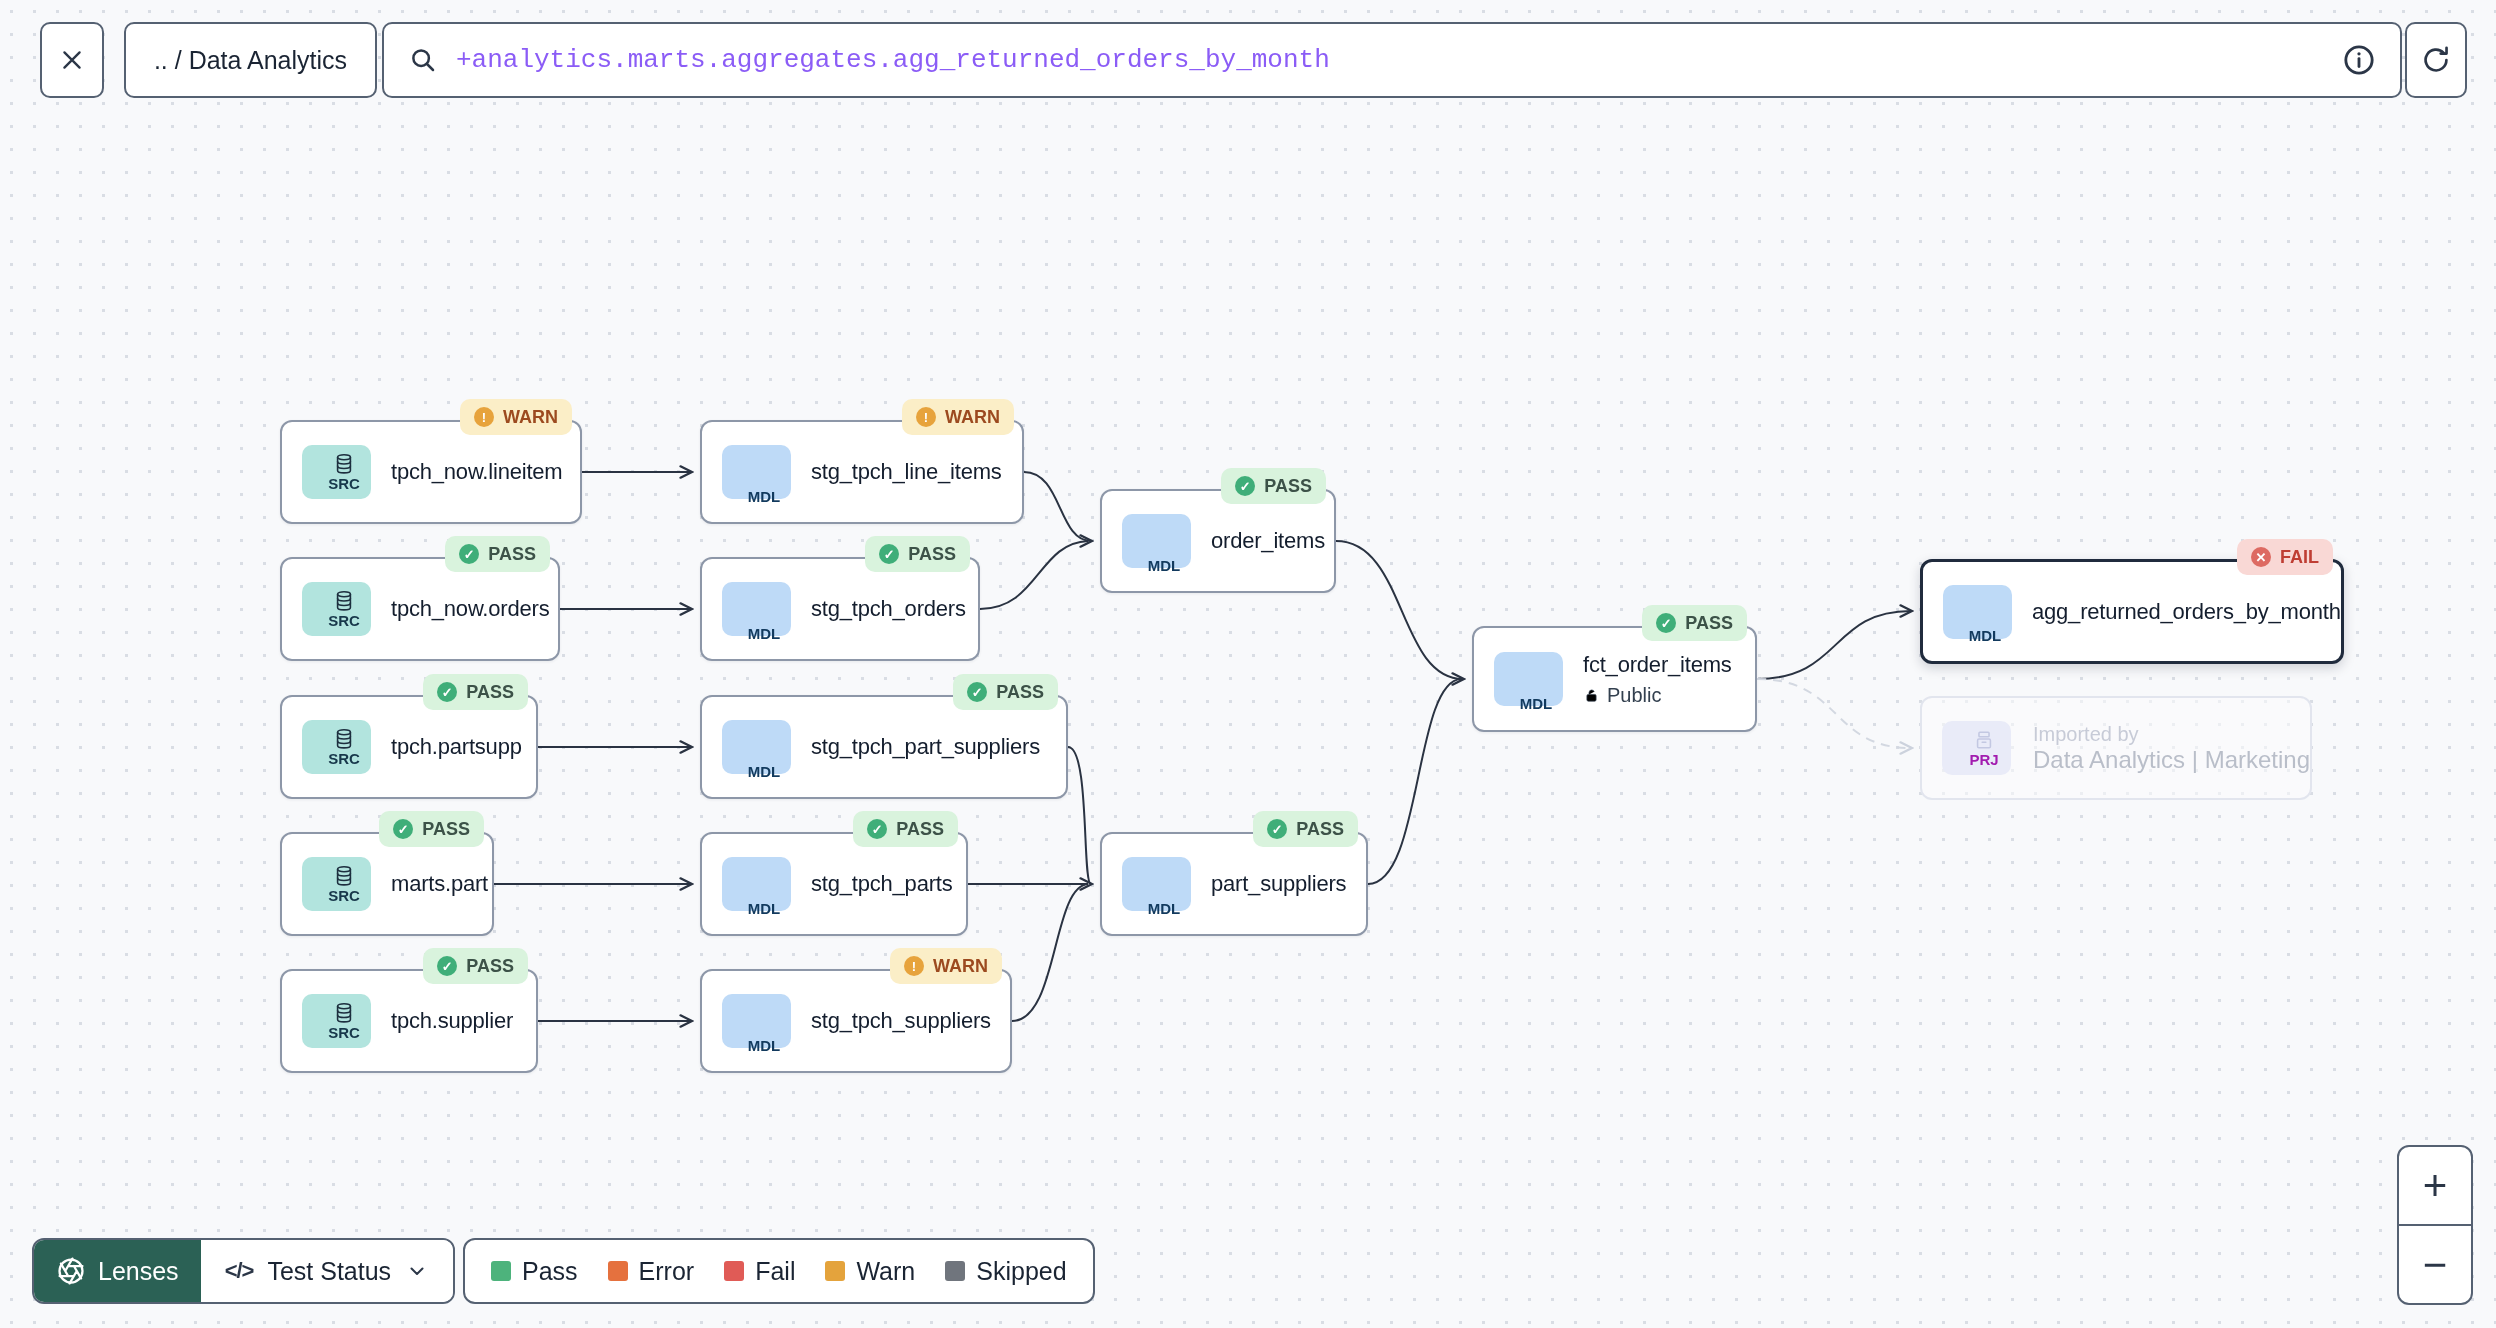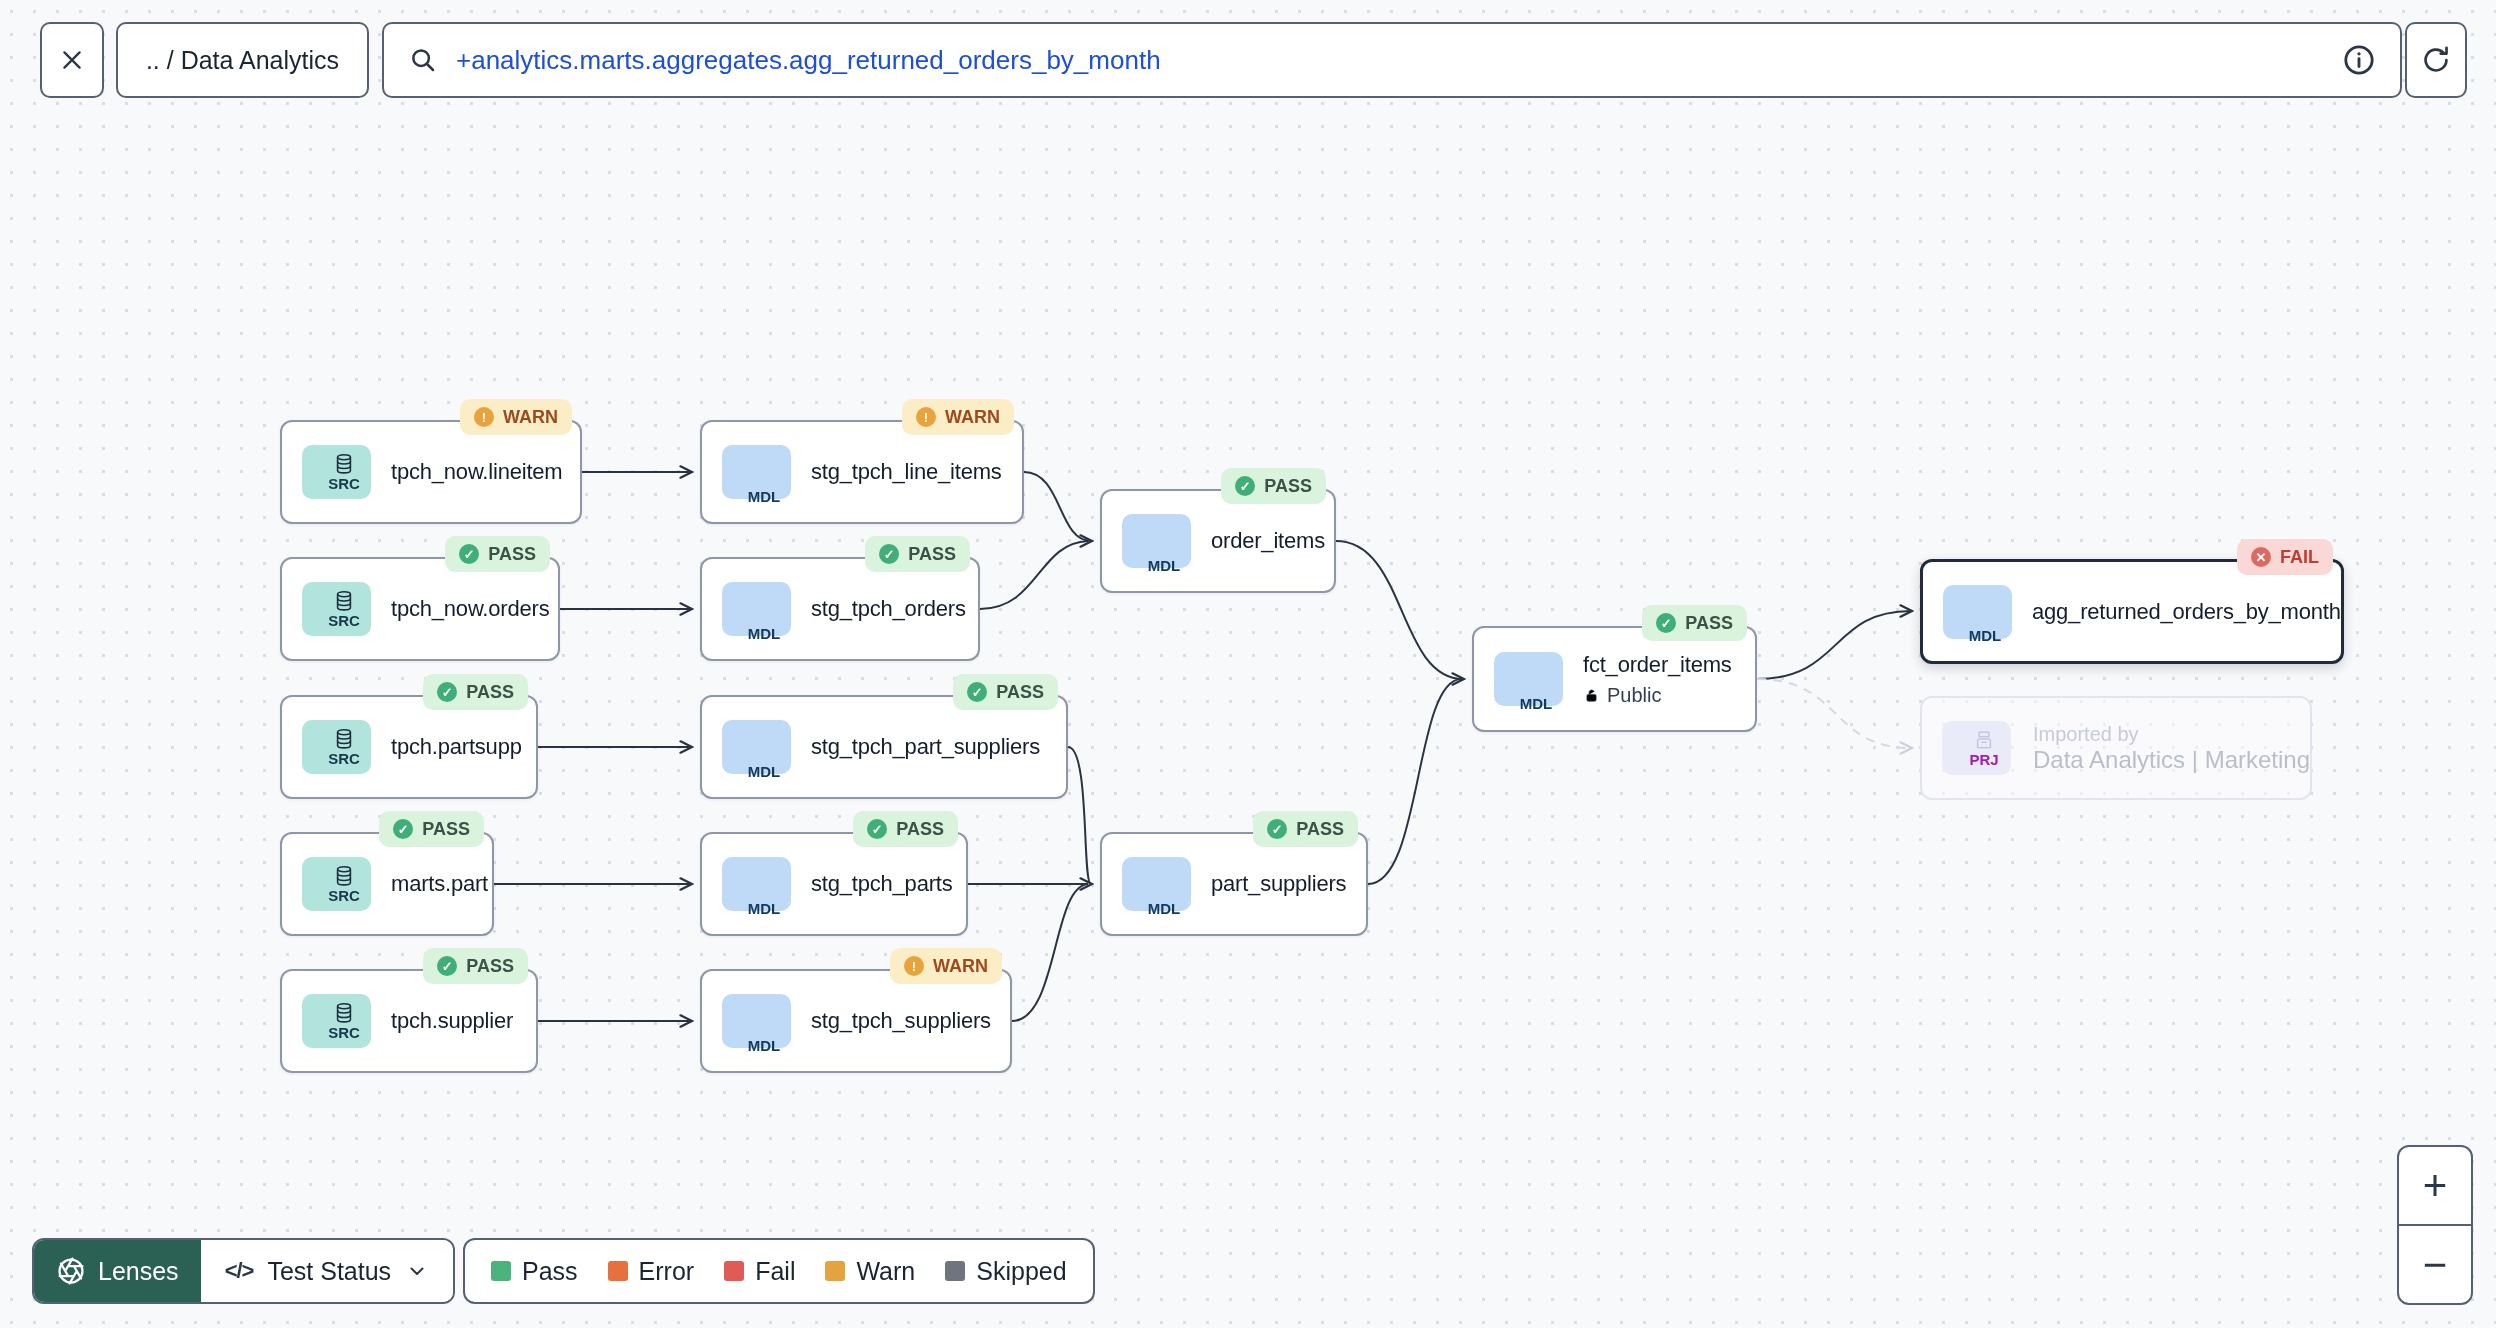--- a/index.html
+++ b/index.html
@@ -107,7 +107,7 @@
       <path class="icon-stroke" d="M5.5 5.5l13 13M18.5 5.5l-13 13"></path>
     </svg>
   </div>
-  <div class="tbtn" style="left:116px;top:22px;width:253px;height:76px">
+  <div class="tbtn" style="left:124px;top:22px;width:253px;height:76px">
     <span class="crumb">.. / Data Analytics</span>
   </div>
   <div class="search">

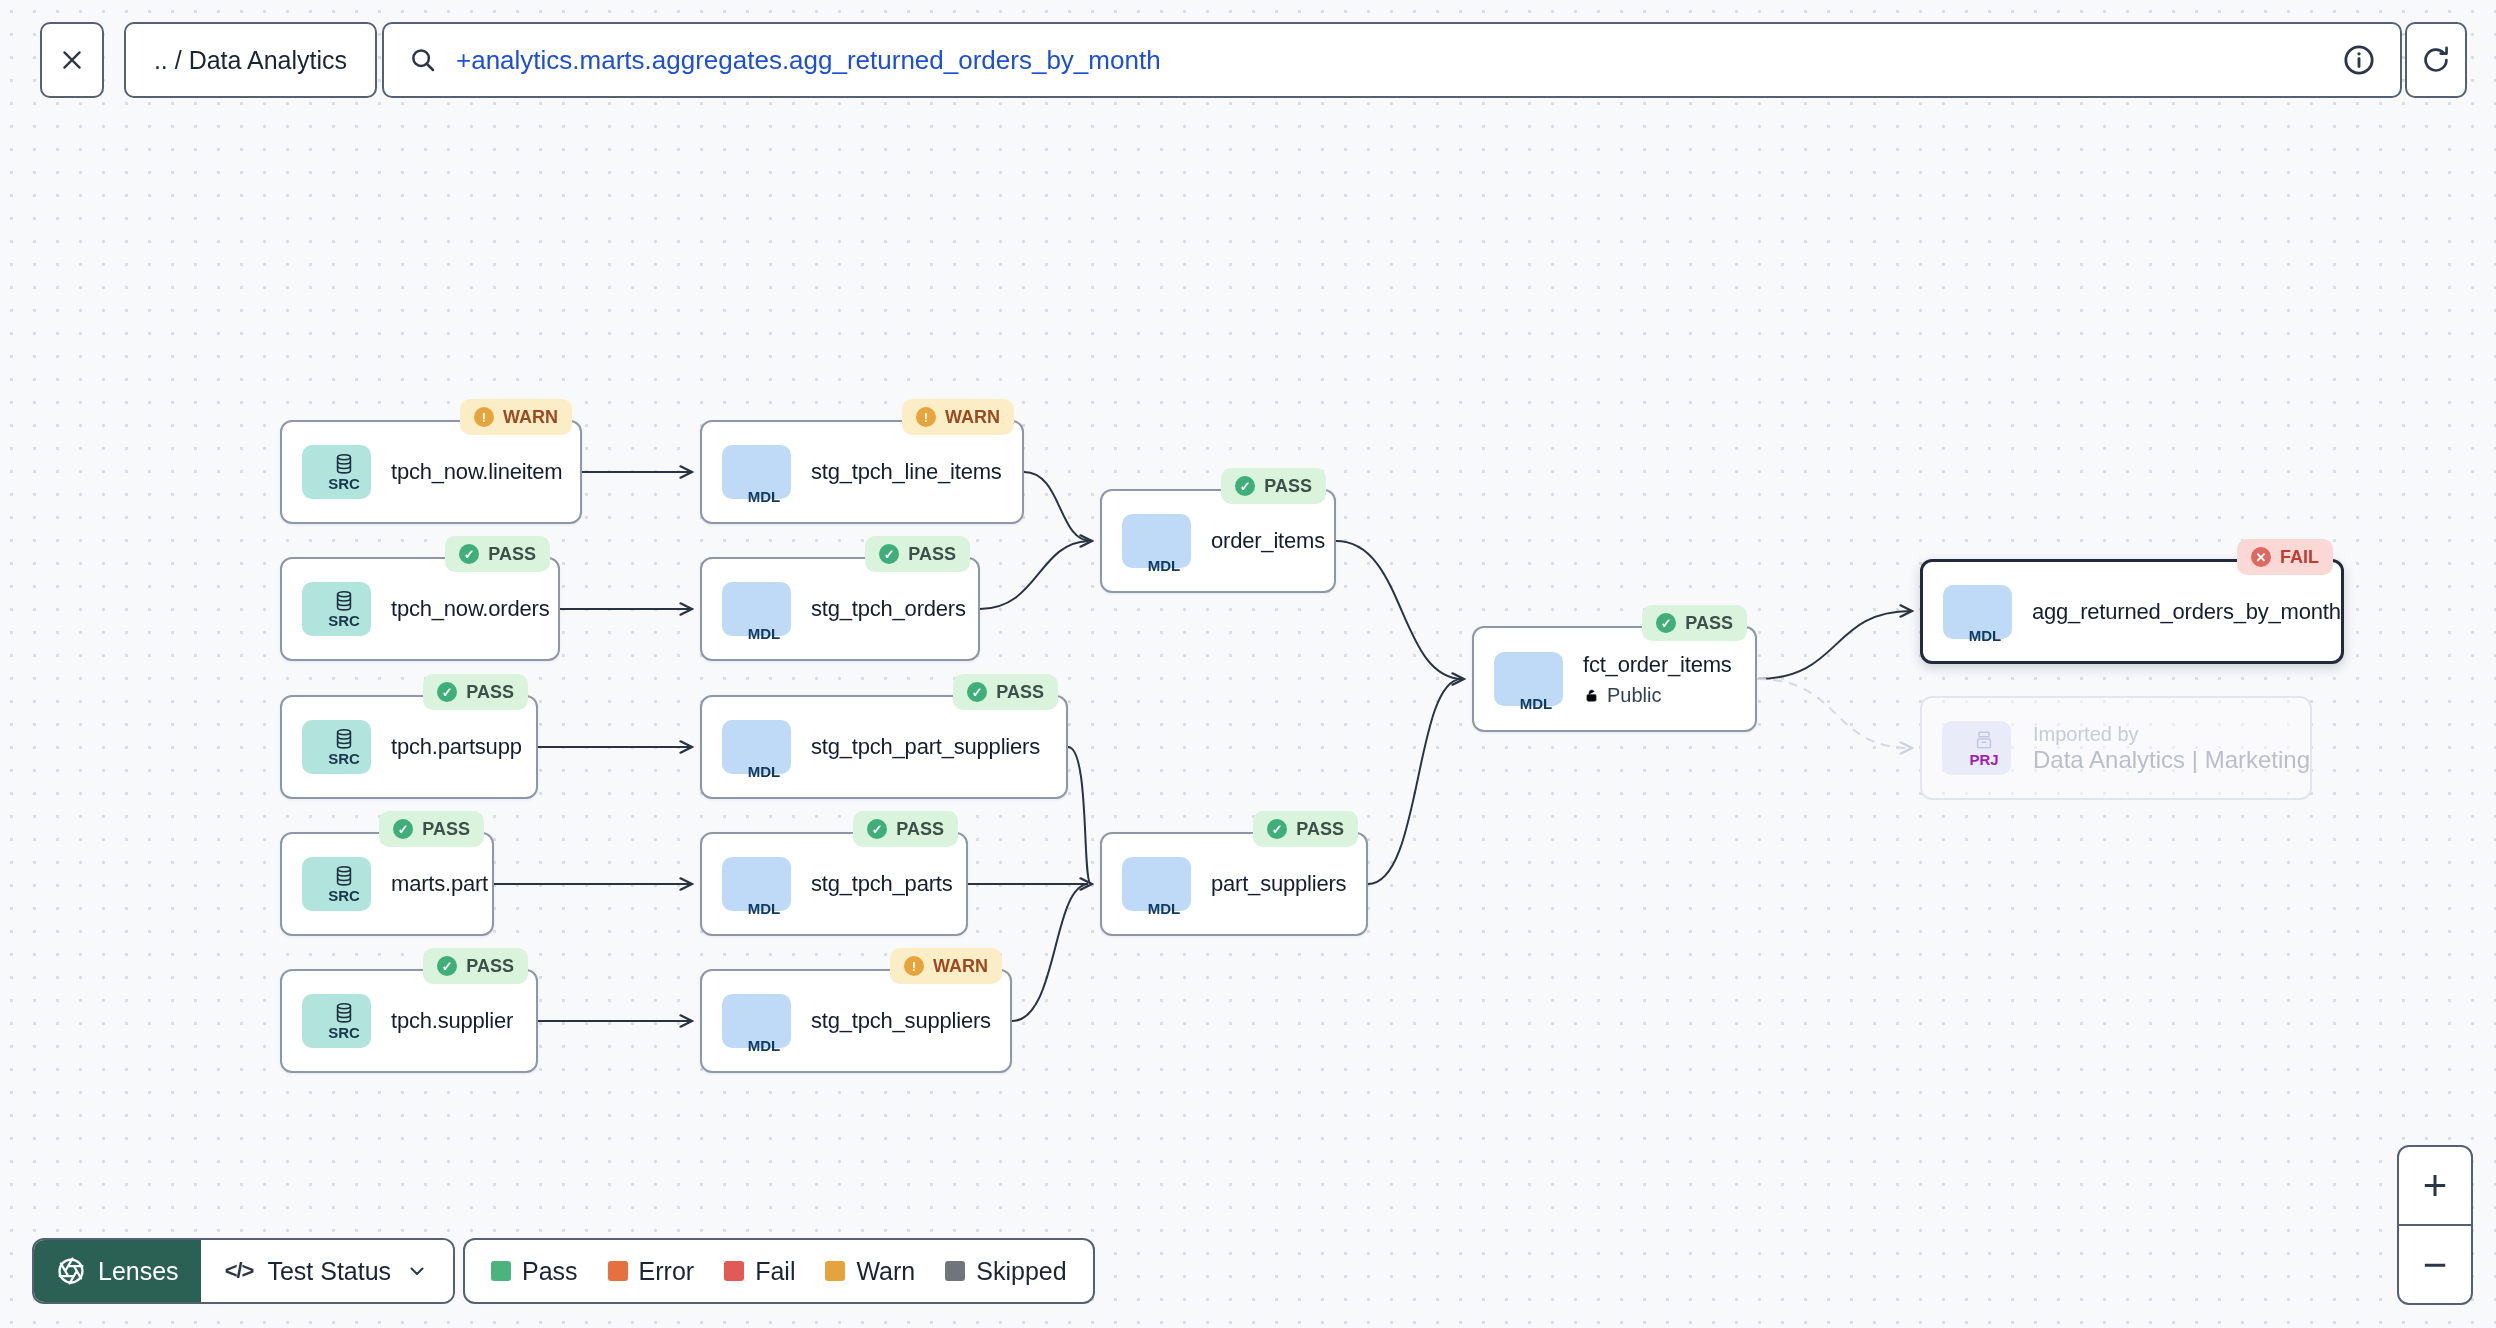--- a/index.html
+++ b/index.html
@@ -20,8 +20,8 @@
   .search{position:absolute;left:382px;top:22px;width:2020px;height:76px;background:#fff;
     border:2px solid #556172;border-radius:10px;box-sizing:border-box;
     display:flex;align-items:center;padding:0 24px;gap:16px;}
-  .search input{flex:1;border:none;outline:none;font-family:Liberation Sans, sans-serif;
-    font-size:26px;color:#1d4ed8;background:transparent;}
+  .search input{flex:1;border:none;outline:none;font-family:Liberation Mono, monospace;
+    font-size:26px;color:#8b5cf6;background:transparent;}
   .icon-stroke{stroke:#2b3647;fill:none;stroke-width:2;stroke-linecap:round;stroke-linejoin:round;}
 
   

